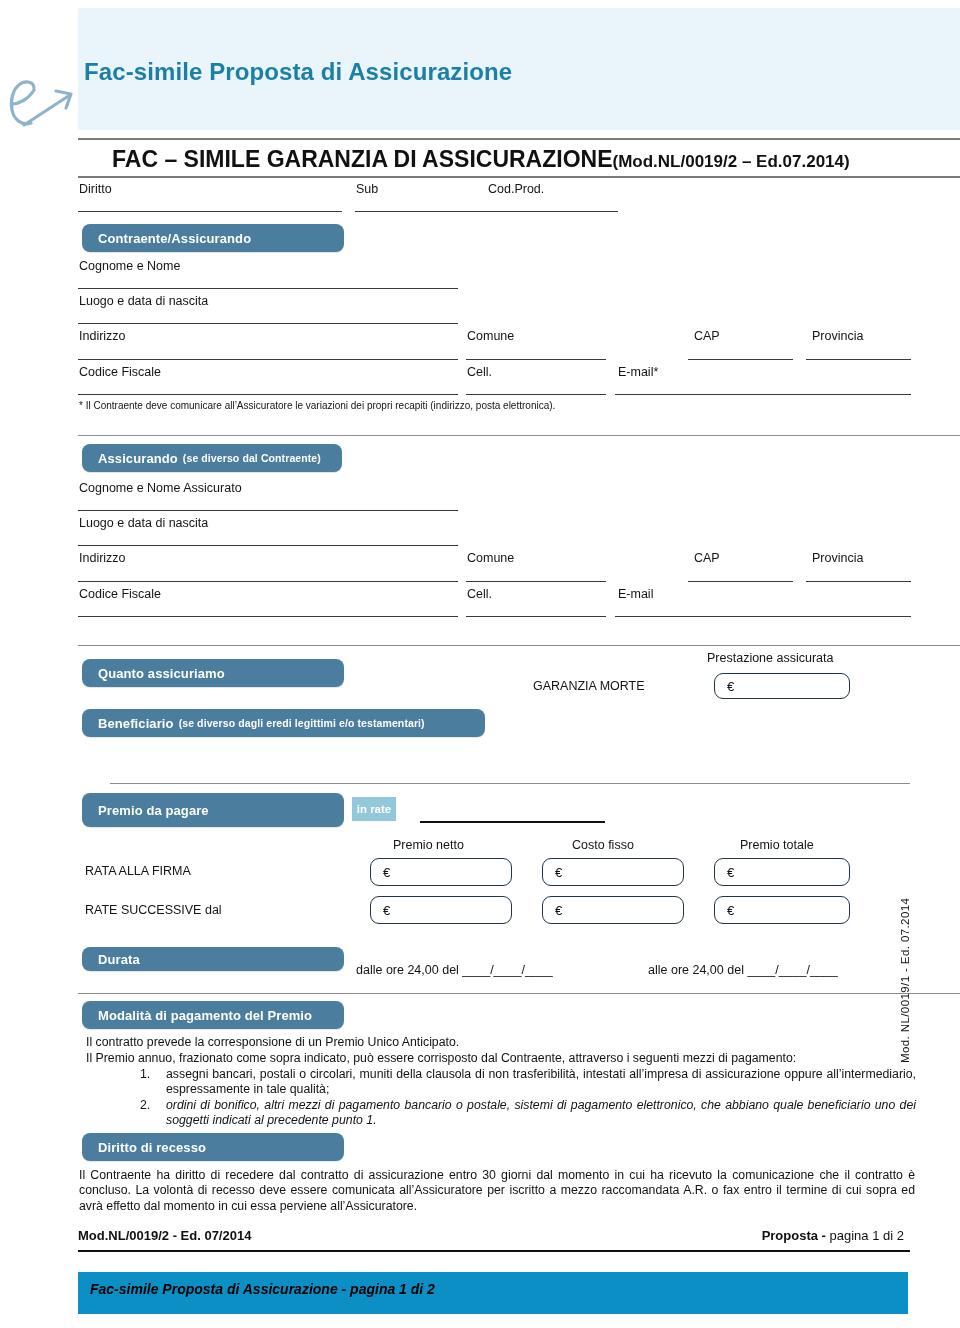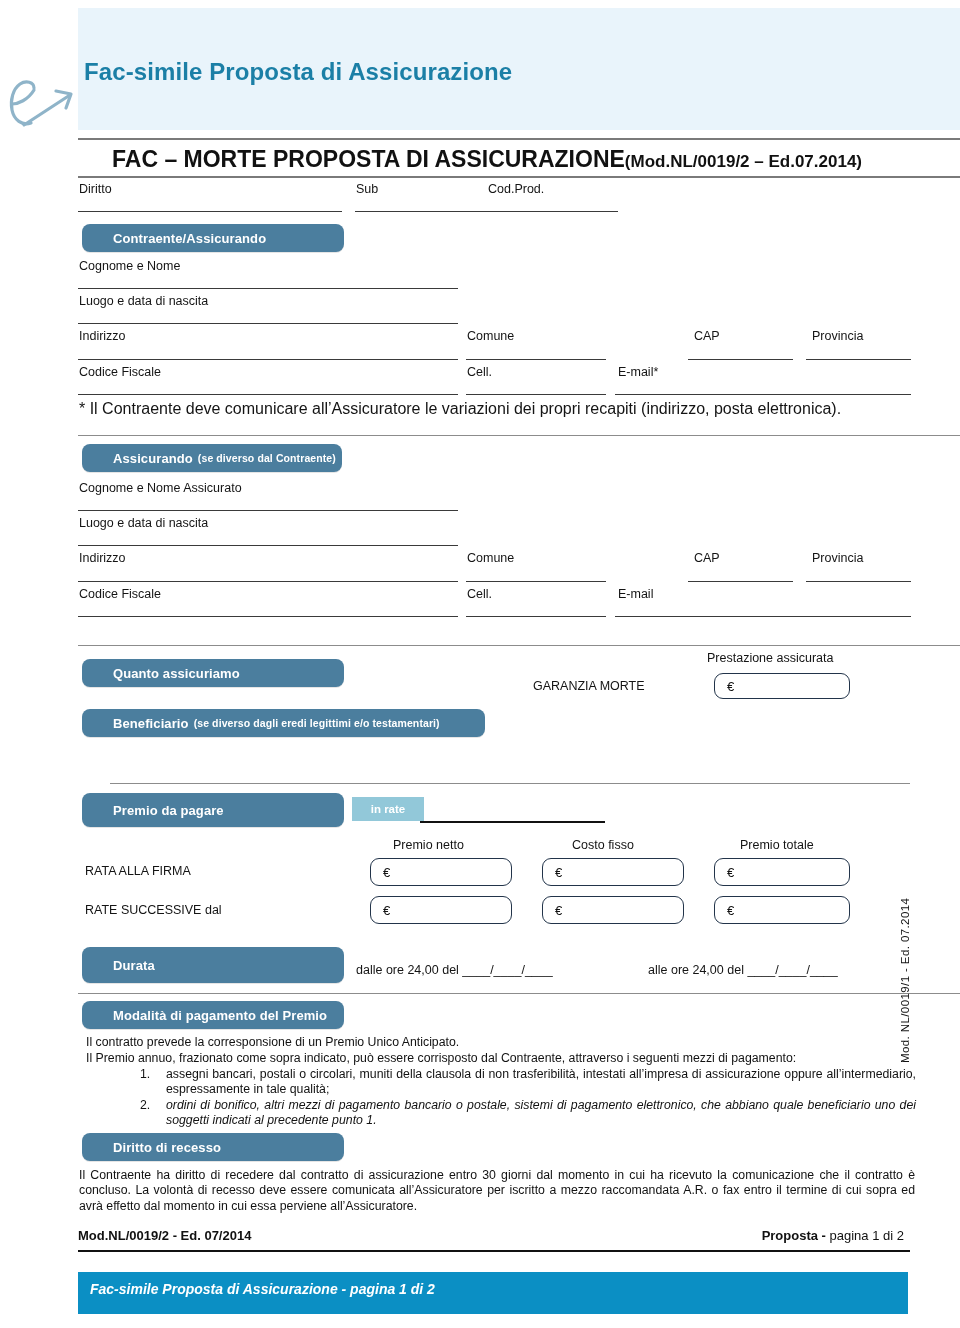--- a/index.html
+++ b/index.html
@@ -145,7 +145,7 @@
 <div class="rule-thick" style="left:78px; top:138px; width:882px;"></div>
 
 <div class="doc-title">
-  <span>FAC – MORTE PROPOSTA DI ASSICURAZIONE</span><span class="small">(Mod.NL/0019/2 – Ed.07.2014)</span>
+  <span>FAC – SIMILE GARANZIA DI ASSICURAZIONE</span><span class="small">(Mod.NL/0019/2 – Ed.07.2014)</span>
 </div>
 
 <div class="rule-thick" style="left:78px; top:176px; width:882px;"></div>

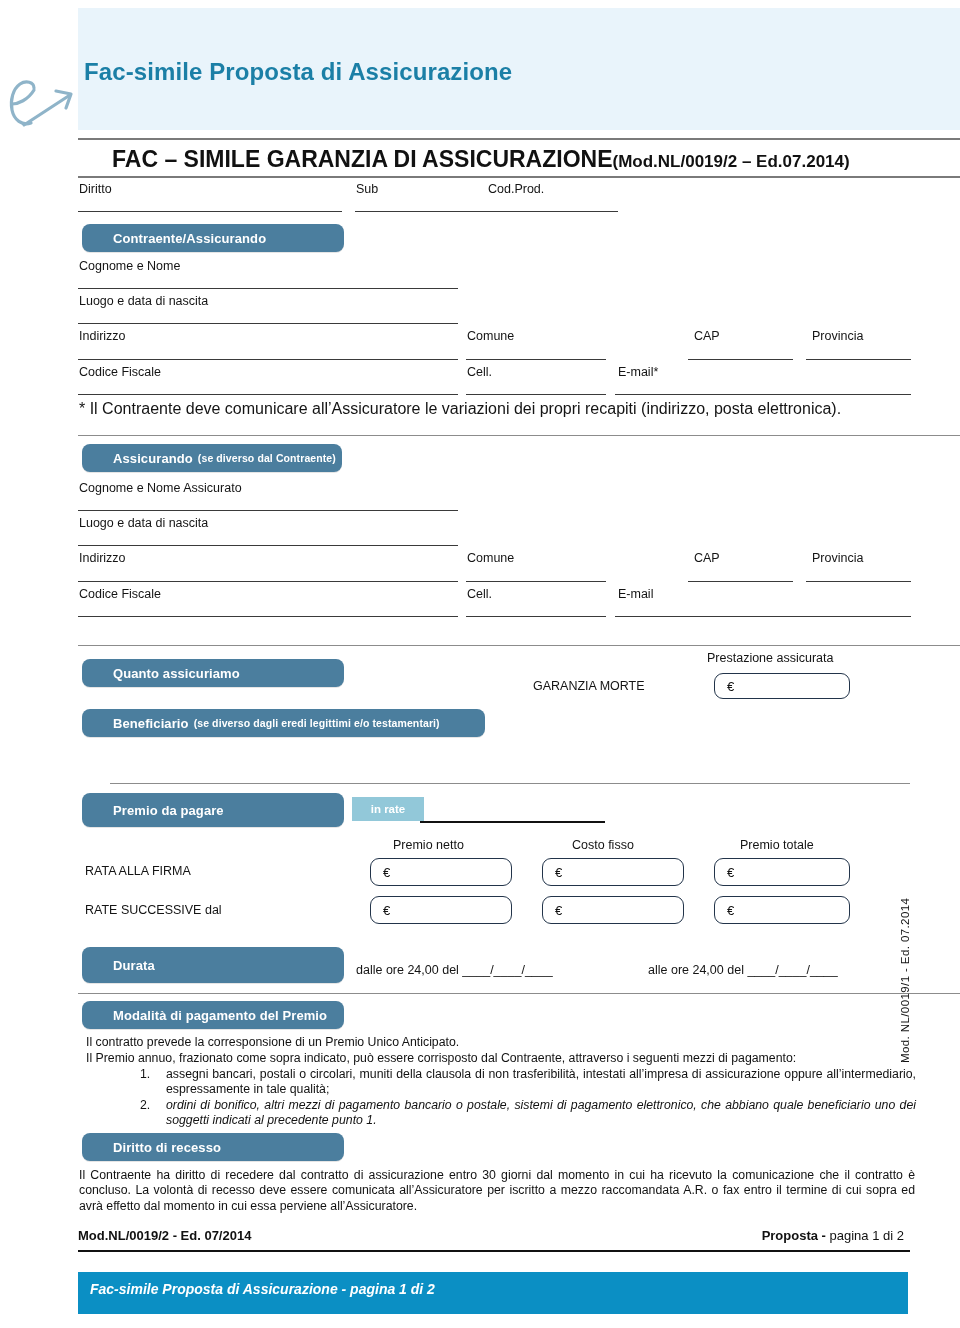--- a/index.html
+++ b/index.html
@@ -57,7 +57,7 @@
     border-radius:8px;
     font-weight:bold;
     display:flex; align-items:center;
-    padding-left:31px;
+    padding-left:16px;
     font-size:13px;
     letter-spacing:0.1px;
     box-shadow:0 1px 0 rgba(0,0,0,0.10);

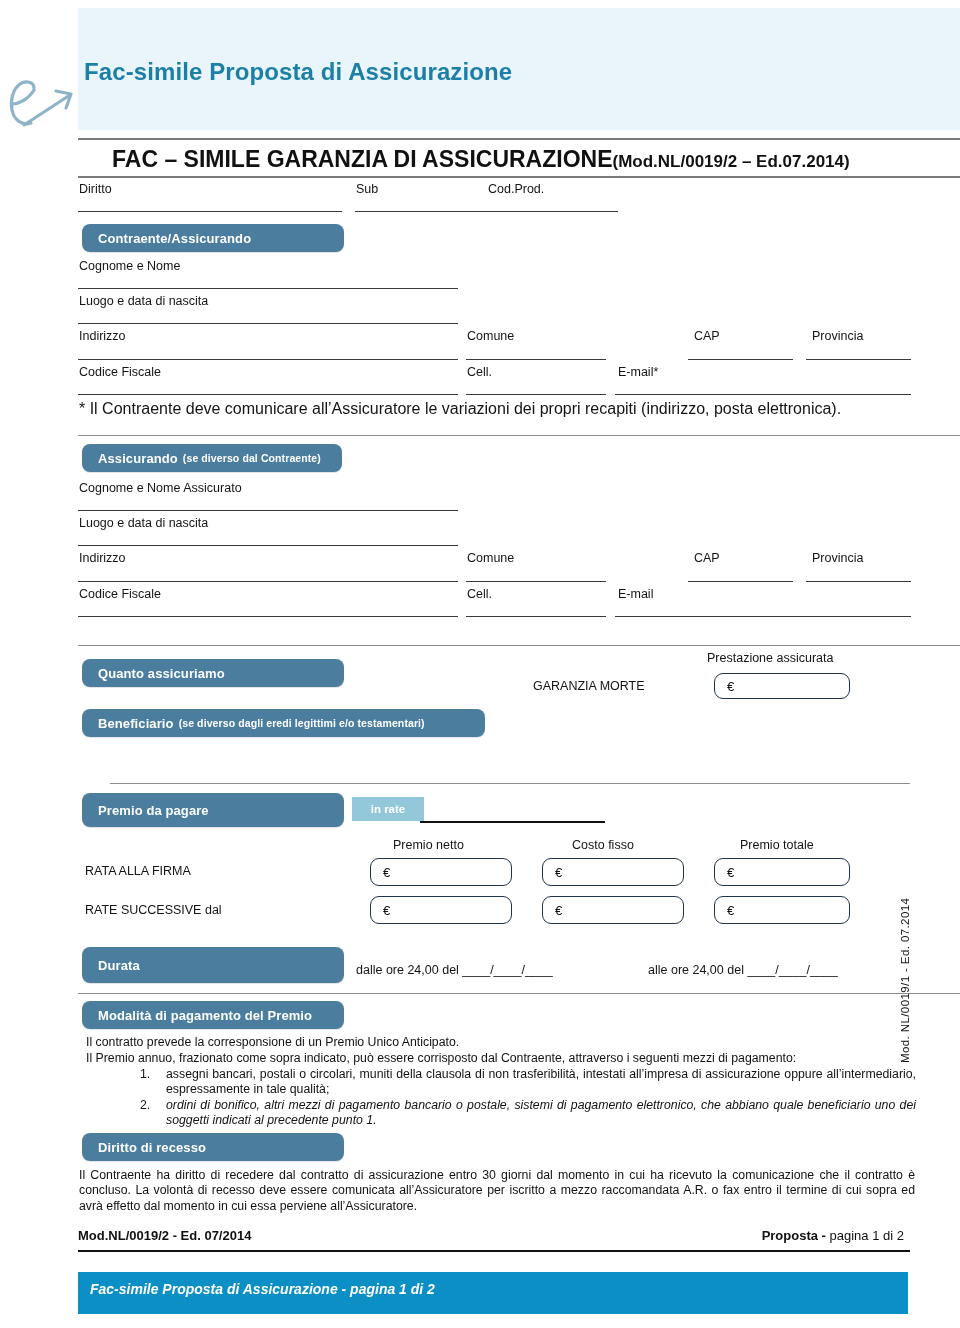--- a/index.html
+++ b/index.html
@@ -44,7 +44,7 @@
     position:absolute;
     font-size:12.5px; color:#141414; white-space:nowrap;
   }
-  .lbl-sm { font-size:16px; }
+  .lbl-sm { font-size:10px; }
 
   
   .uline { position:absolute; height:1px; background:#3a3a3a; }

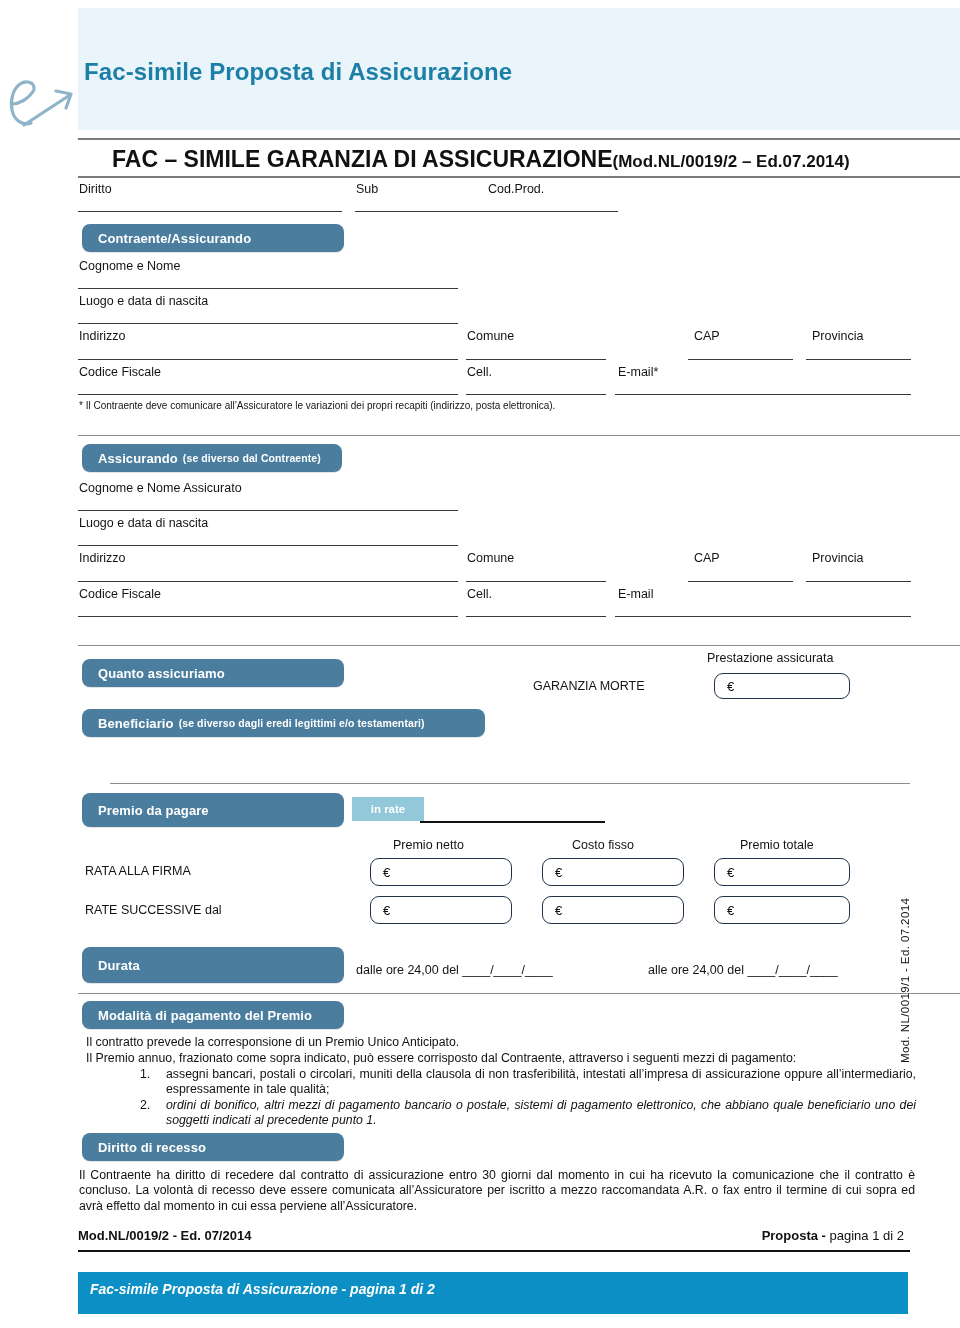--- a/index.html
+++ b/index.html
@@ -240,7 +240,7 @@
   <span>Premio da pagare</span>
 </div>
 
-<div class="badge-lite" style="left:352px; top:797px; width:72px; height:24px;">in rate</div>
+<div class="badge-lite" style="left:352px; top:797px; width:44px; height:24px;">in rate</div>
 <div class="uline" style="left:420px; top:821px; width:185px; height:2px; background:#111;"></div>
 
 <div class="lbl" style="left:393px; top:838px;">Premio netto</div>

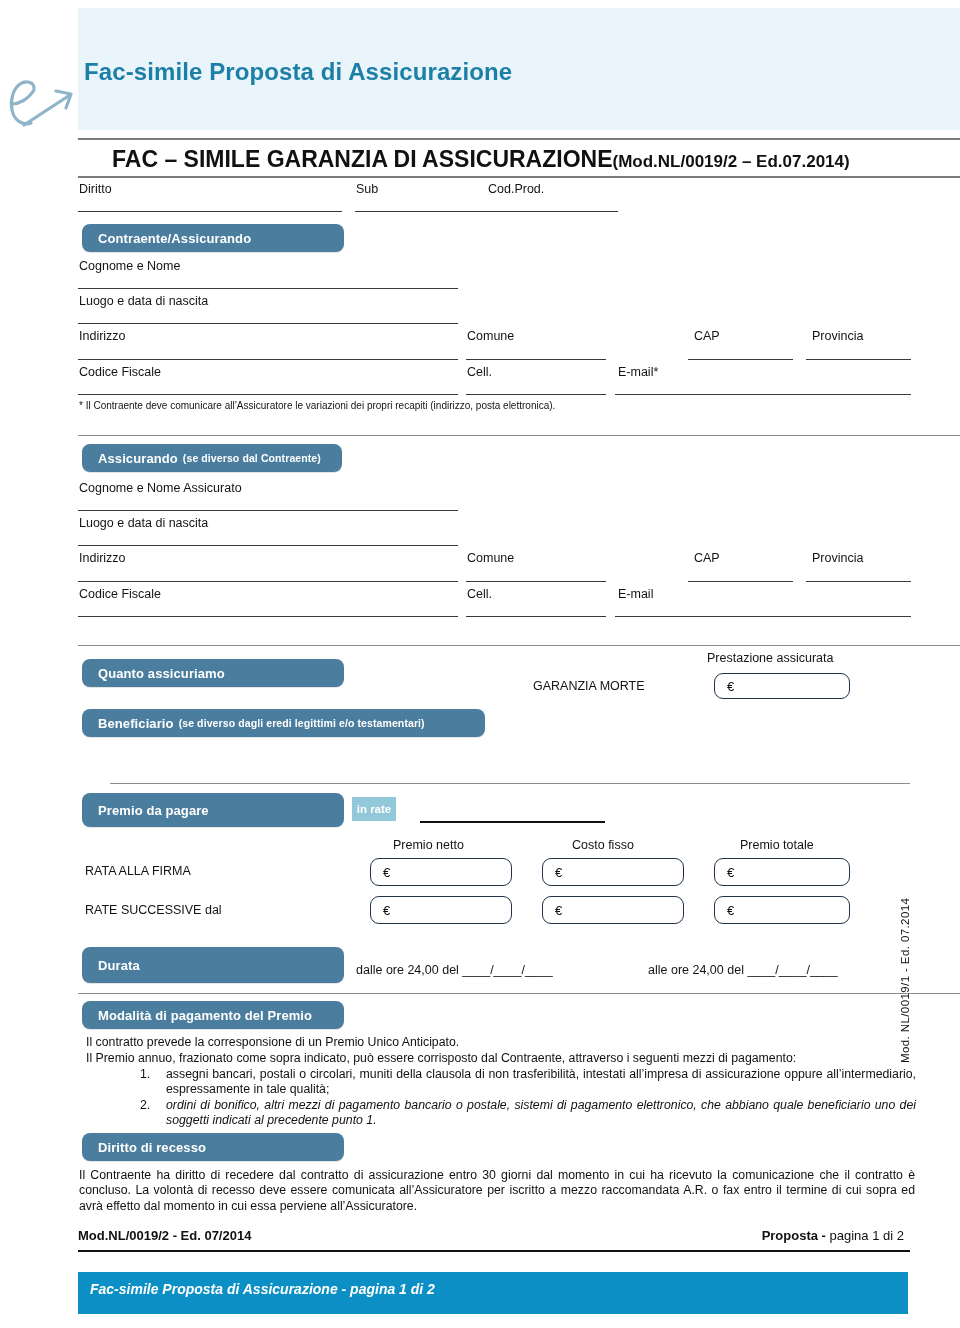--- a/index.html
+++ b/index.html
@@ -257,7 +257,7 @@
 <div class="moneybox" style="left:542px; top:896px; width:142px; height:28px;">€</div>
 <div class="moneybox" style="left:714px; top:896px; width:136px; height:28px;">€</div>
 
-<div class="badge" style="left:82px; top:947px; width:262px; height:36px;">
+<div class="badge" style="left:82px; top:947px; width:262px; height:24px;">
   <span>Durata</span>
 </div>
 <div class="lbl" style="left:356px; top:963px;">dalle ore 24,00 del ____/____/____</div>

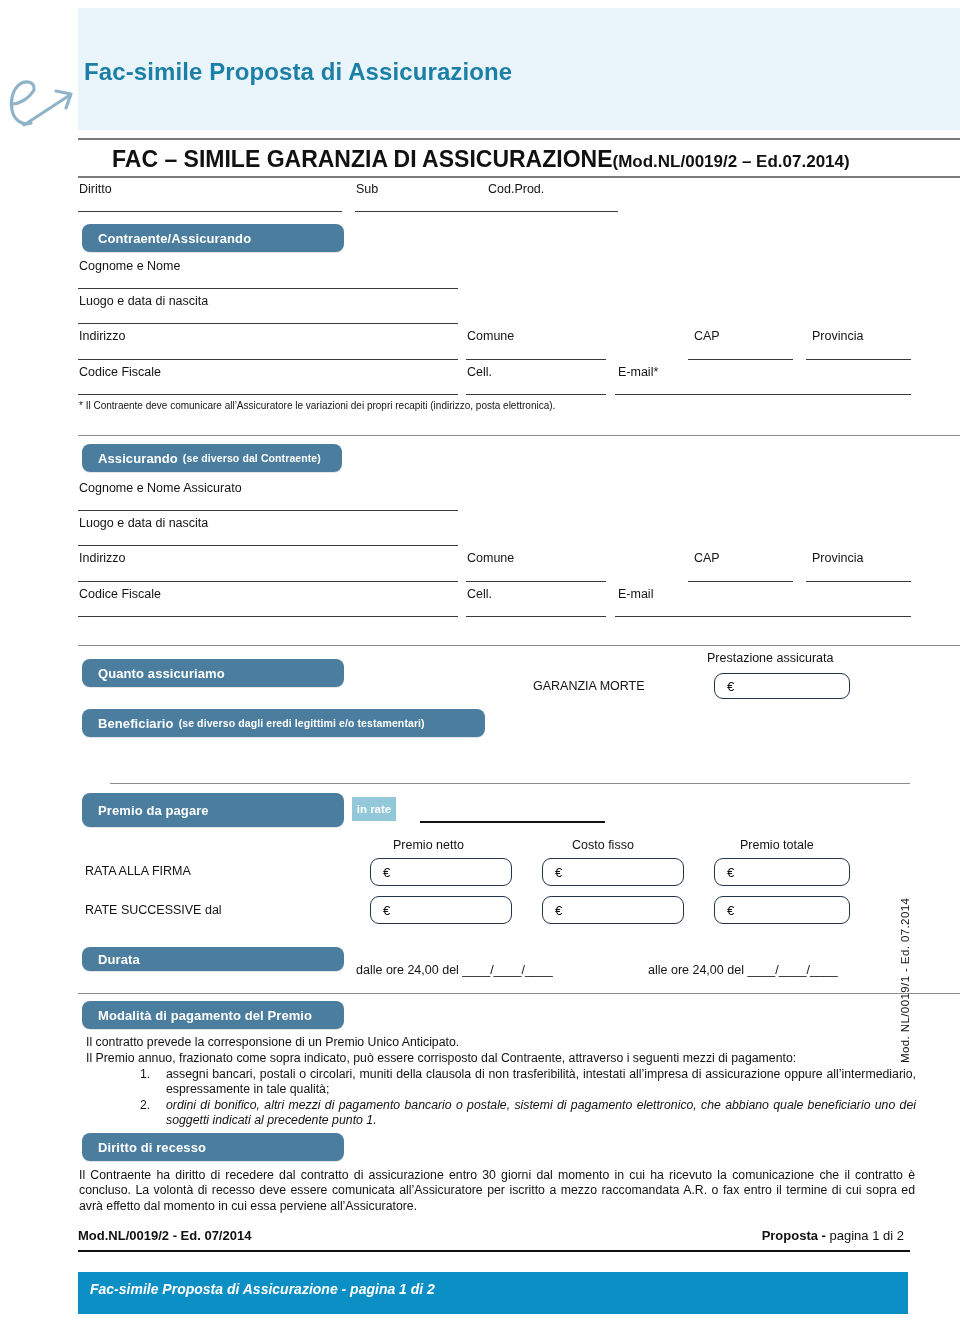--- a/index.html
+++ b/index.html
@@ -113,7 +113,7 @@
   }
   .footbar-txt {
     position:absolute; left:12px; top:9px;
-    color:#ffffff; font-size:14px; font-weight:bold; font-style:italic;
+    color:#000000; font-size:14px; font-weight:bold; font-style:italic;
   }
 
   .sidetext {

